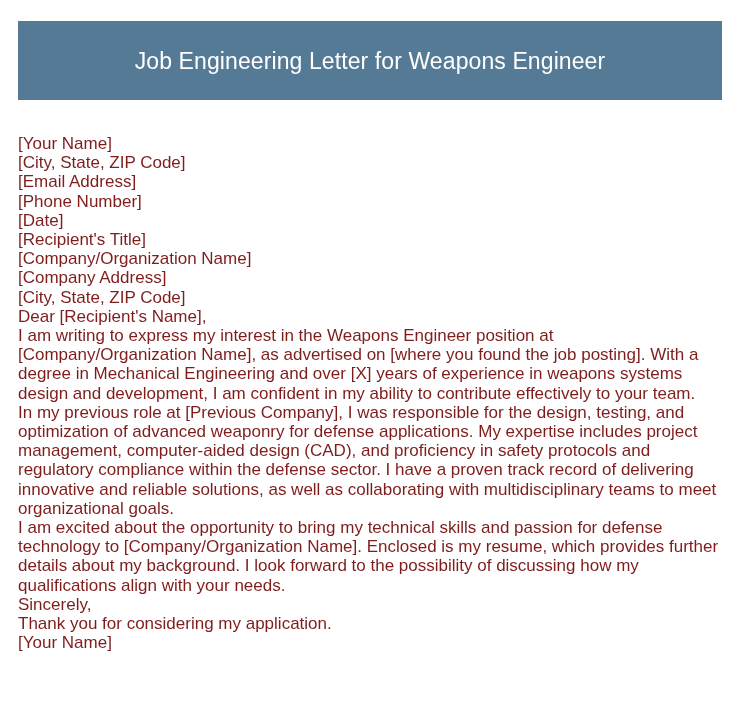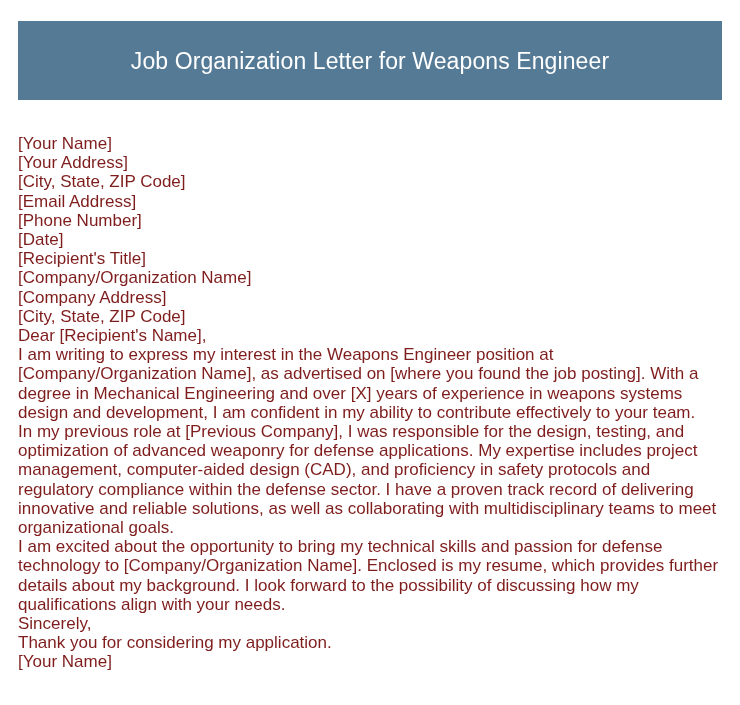--- a/index.html
+++ b/index.html
@@ -69,7 +69,7 @@
 <div class="page">
 
   <div class="letter-header">
-    <div class="letter-header-title">Job Organization Letter for Weapons Engineer</div>
+    <div class="letter-header-title">Job Engineering Letter for Weapons Engineer</div>
   </div>
 
   <div class="letter-body">

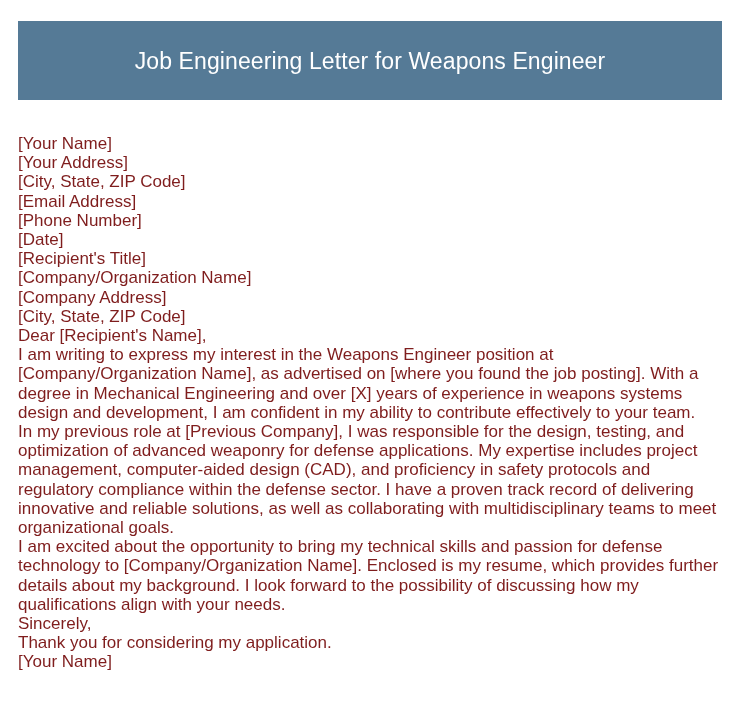--- a/index.html
+++ b/index.html
@@ -74,7 +74,6 @@
 
   <div class="letter-body">
       <p class="letter-line">[Your Name]</p>
-      <p class="letter-line">[Your Address]</p>
       <p class="letter-line">[City, State, ZIP Code]</p>
       <p class="letter-line">[Email Address]</p>
       <p class="letter-line">[Phone Number]</p>

